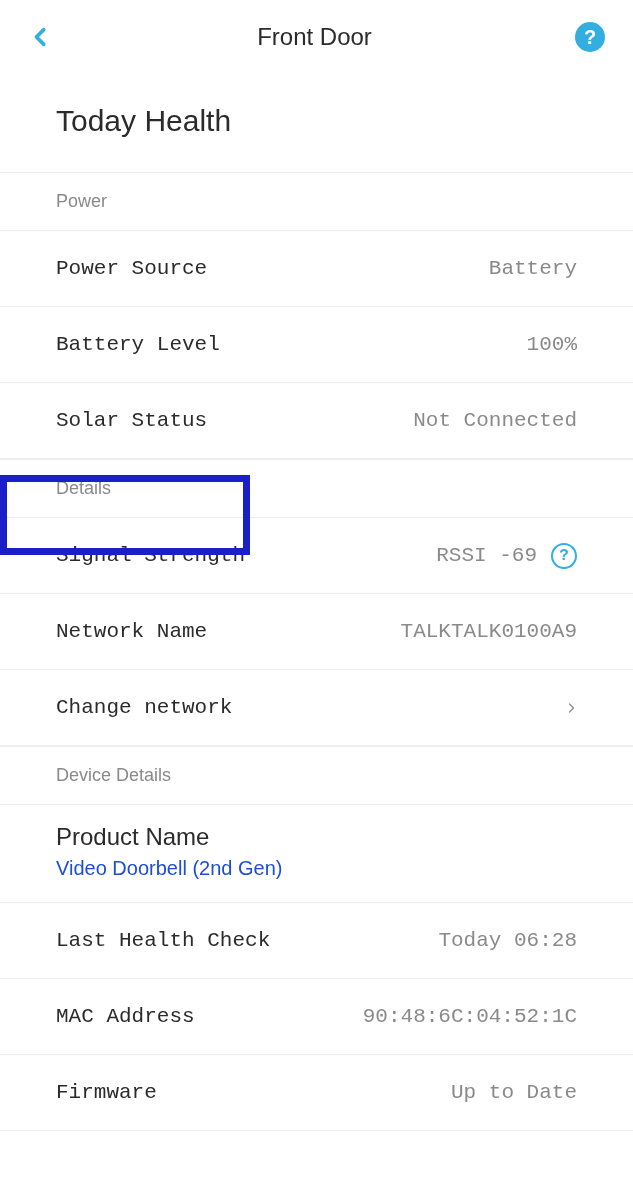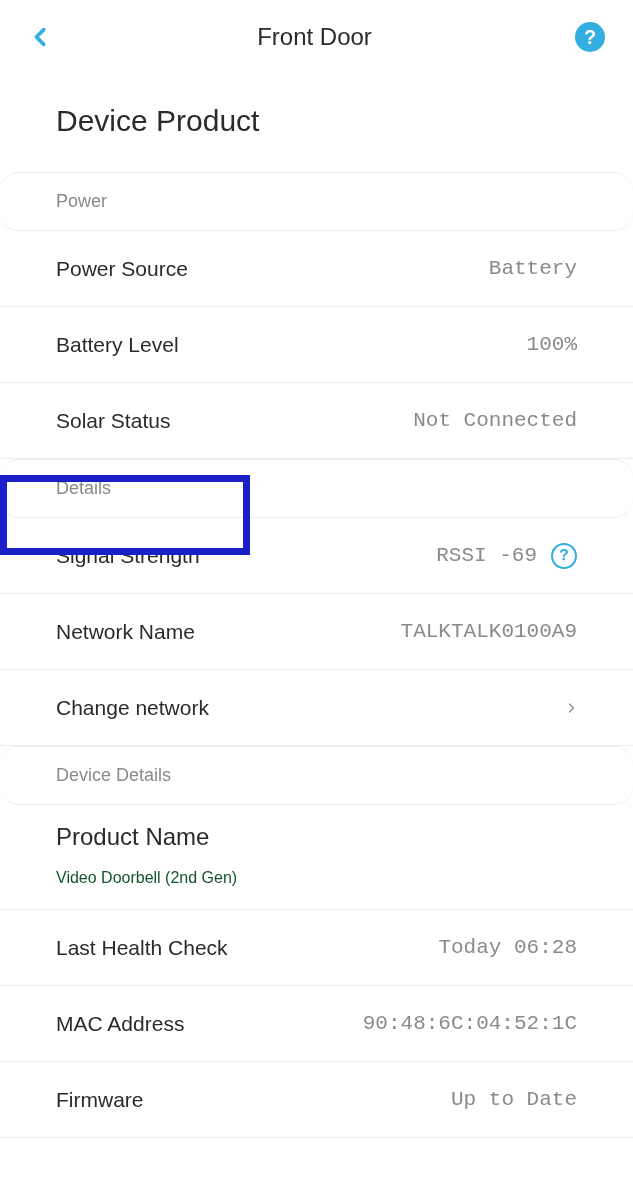--- a/index.html
+++ b/index.html
@@ -144,7 +144,7 @@
   </div>
 
   <div class="page-title-wrap">
-    <div class="page-title">Device Product</div>
+    <div class="page-title">Today Health</div>
   </div>
 
   <div class="section-header">Power</div>

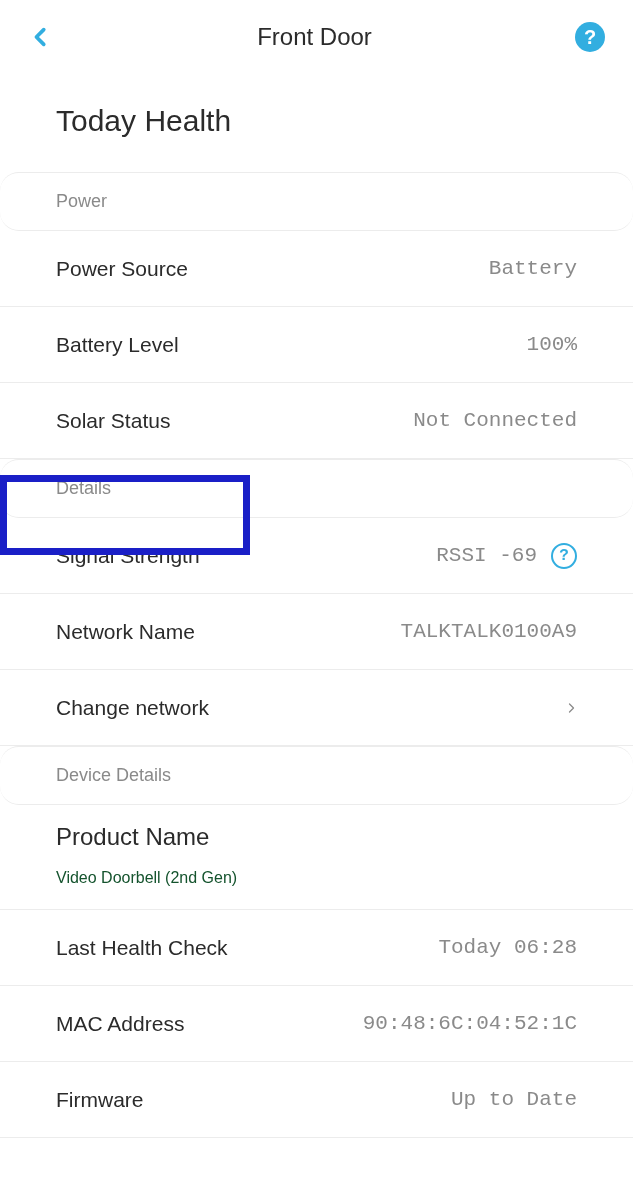--- a/index.html
+++ b/index.html
@@ -63,7 +63,6 @@
     border-bottom: 1px solid #ececec;
     font-size: 18px;
     color: #8a8a8a;
-    border-radius: 19px;
   }
   .row {
     display: flex;

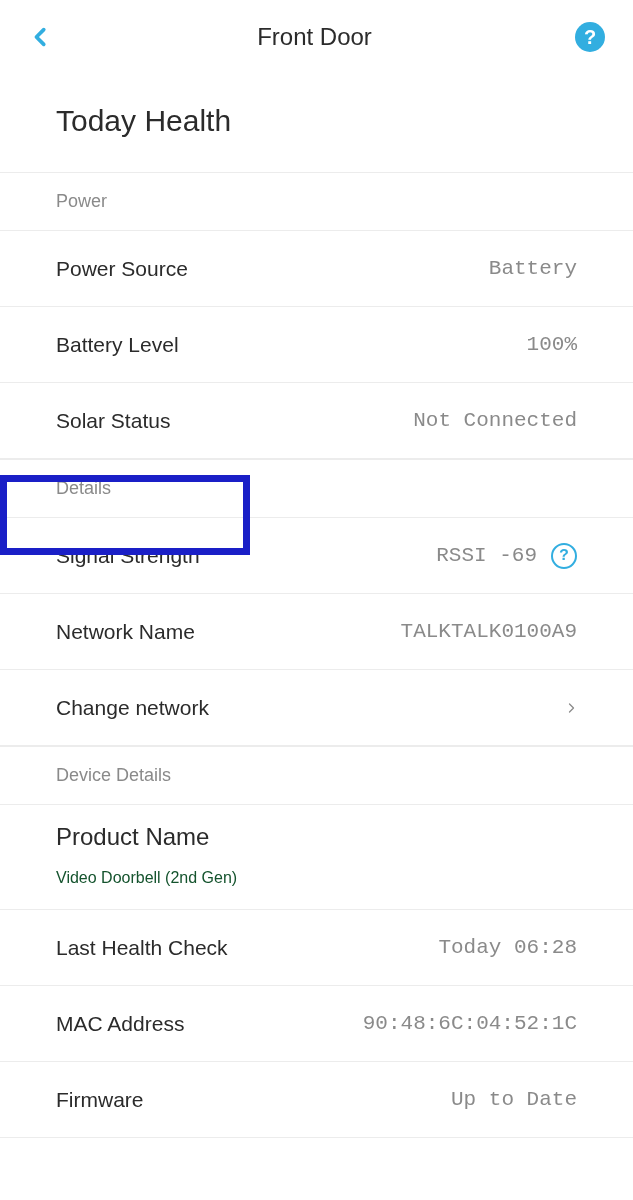--- a/index.html
+++ b/index.html
@@ -75,6 +75,7 @@
   .row .label {
     font-size: 21px;
     color: #2b2b2b;
+    font-family: Liberation Mono, monospace;
   }
   .row .value {
     font-size: 21px;

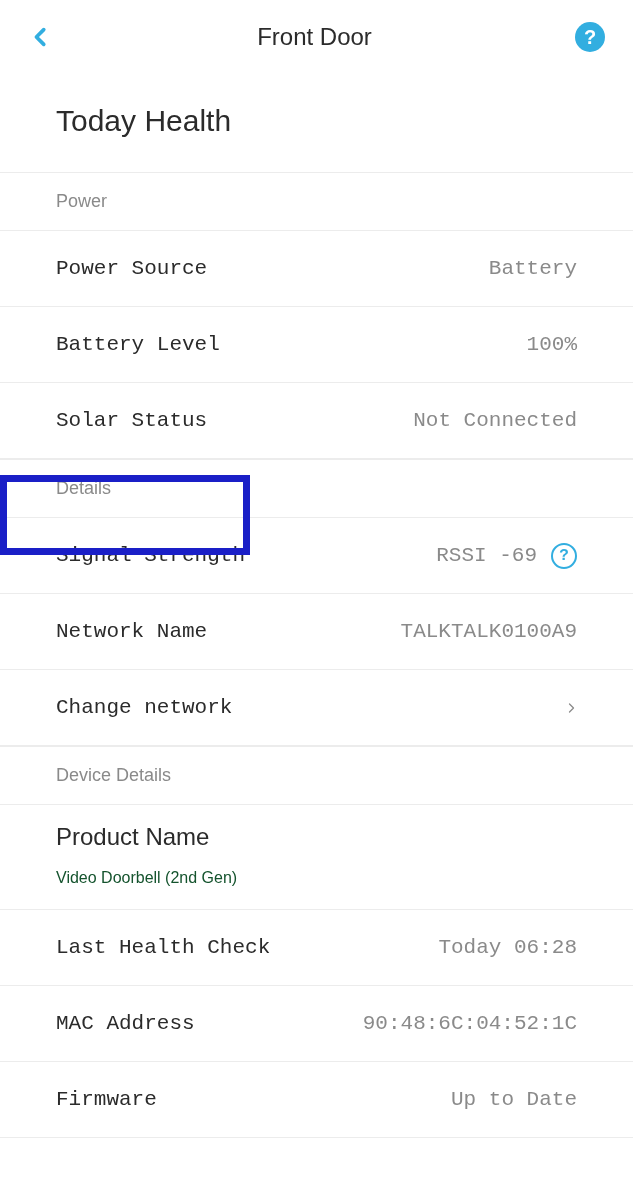--- a/index.html
+++ b/index.html
@@ -98,9 +98,8 @@
     color: #2b2b2b;
   }
   .row-stack .value {
-    font-size: 16px;
-    color: #14532d;
-    margin-top: 12px;
+    font-size: 20px;
+    color: #1d4ed8;
   }
   .inline-help {
     width: 26px;

